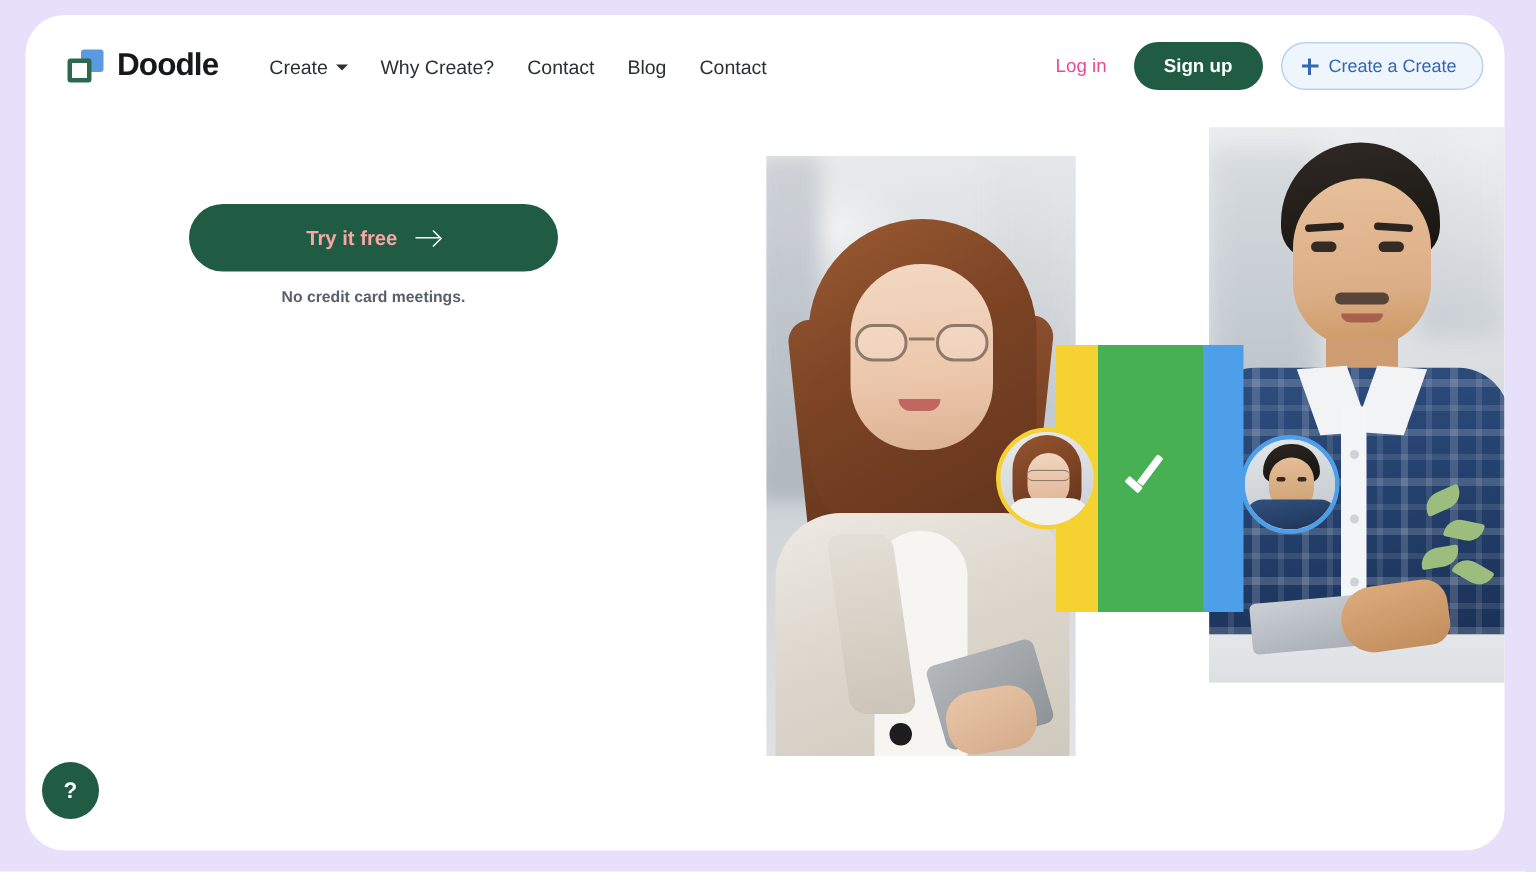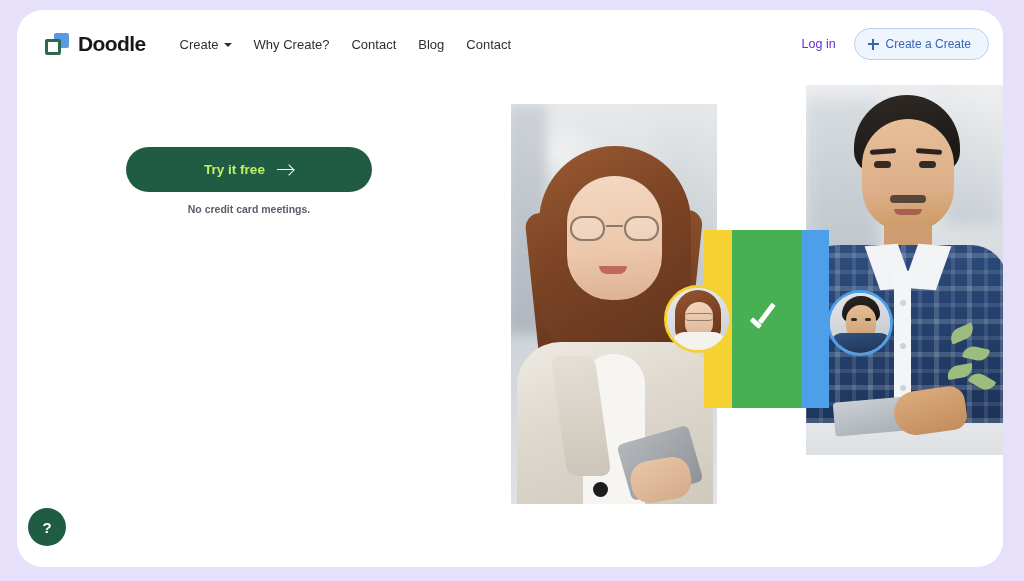--- a/index.html
+++ b/index.html
@@ -109,7 +109,7 @@
 
   .login-link {
     font-size: 12.5px;
-    color: #6d28d9;
+    color: #ec4899;
     cursor: pointer;
     padding: 4px 6px;
   }

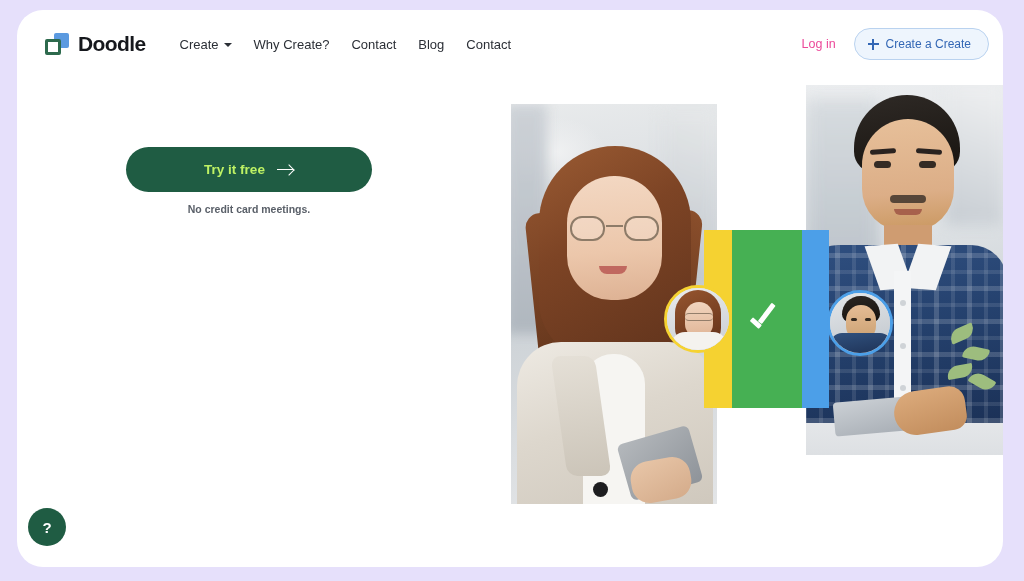--- a/index.html
+++ b/index.html
@@ -591,6 +591,7 @@
 
     <div class="header-right">
       <span class="login-link">Log in</span>
+      <button class="btn-signup">Sign up</button>
       <button class="btn-create">
         <span class="plus-icon"></span>
         <span>Create a Create</span>

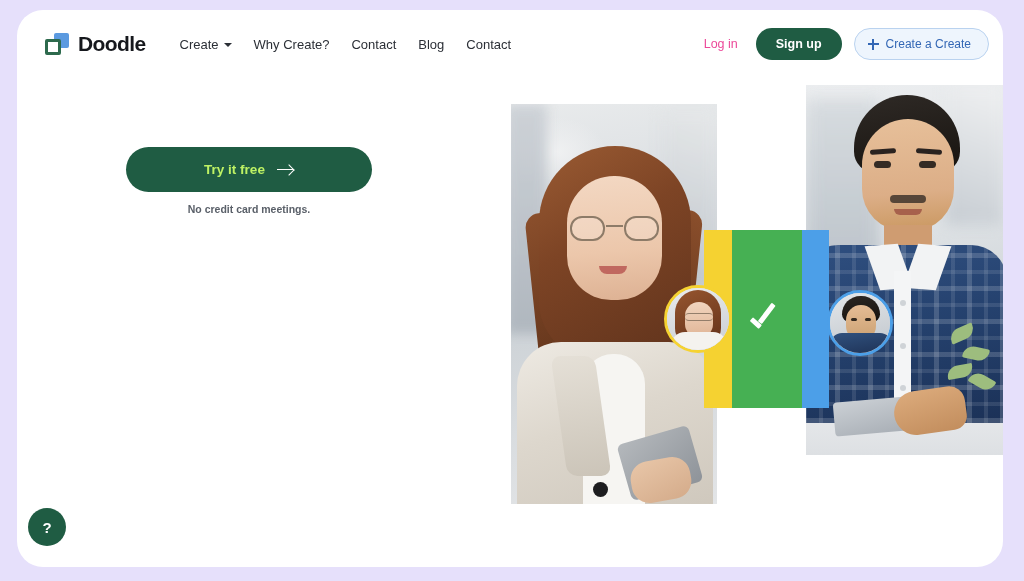--- a/index.html
+++ b/index.html
@@ -179,11 +179,11 @@
   }
 
   .btn-try {
-    margin-top: 42px;
+    margin-top: 31px;
     width: 246px;
     height: 45px;
     background: #1f5c43;
-    color: #bef264;
+    color: #fca5a5;
     border: none;
     border-radius: 26px;
     font-size: 13.5px;

